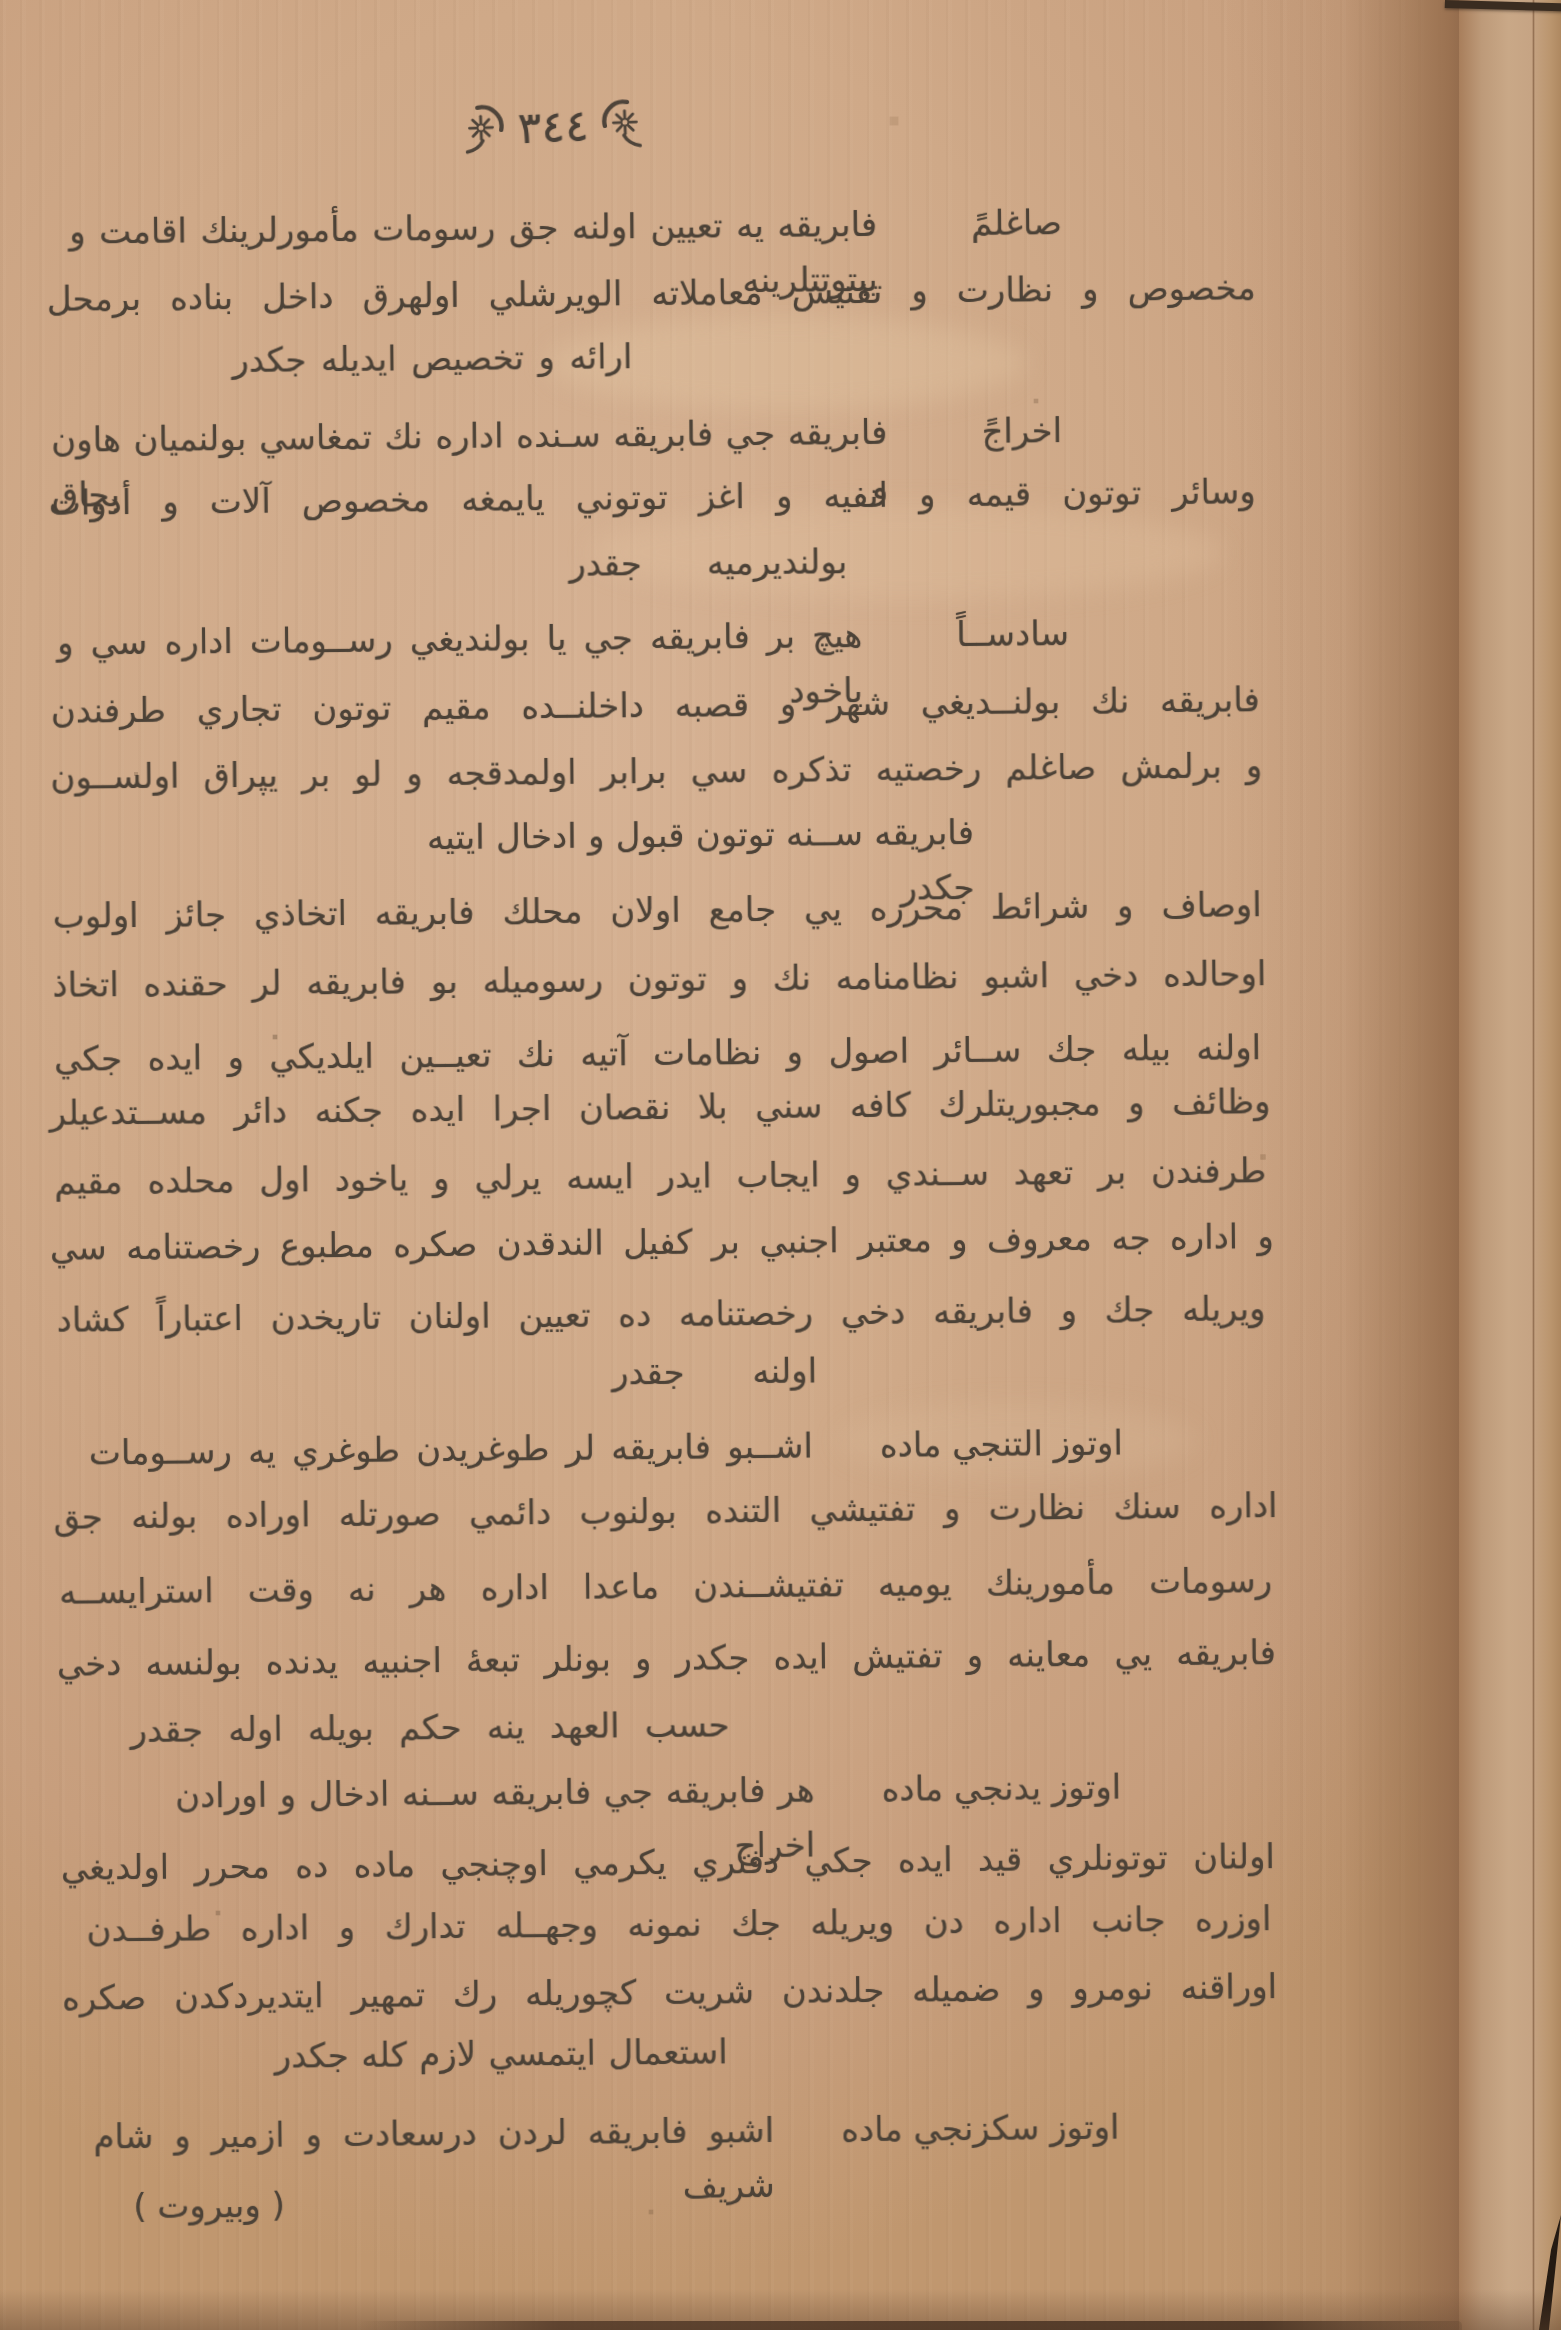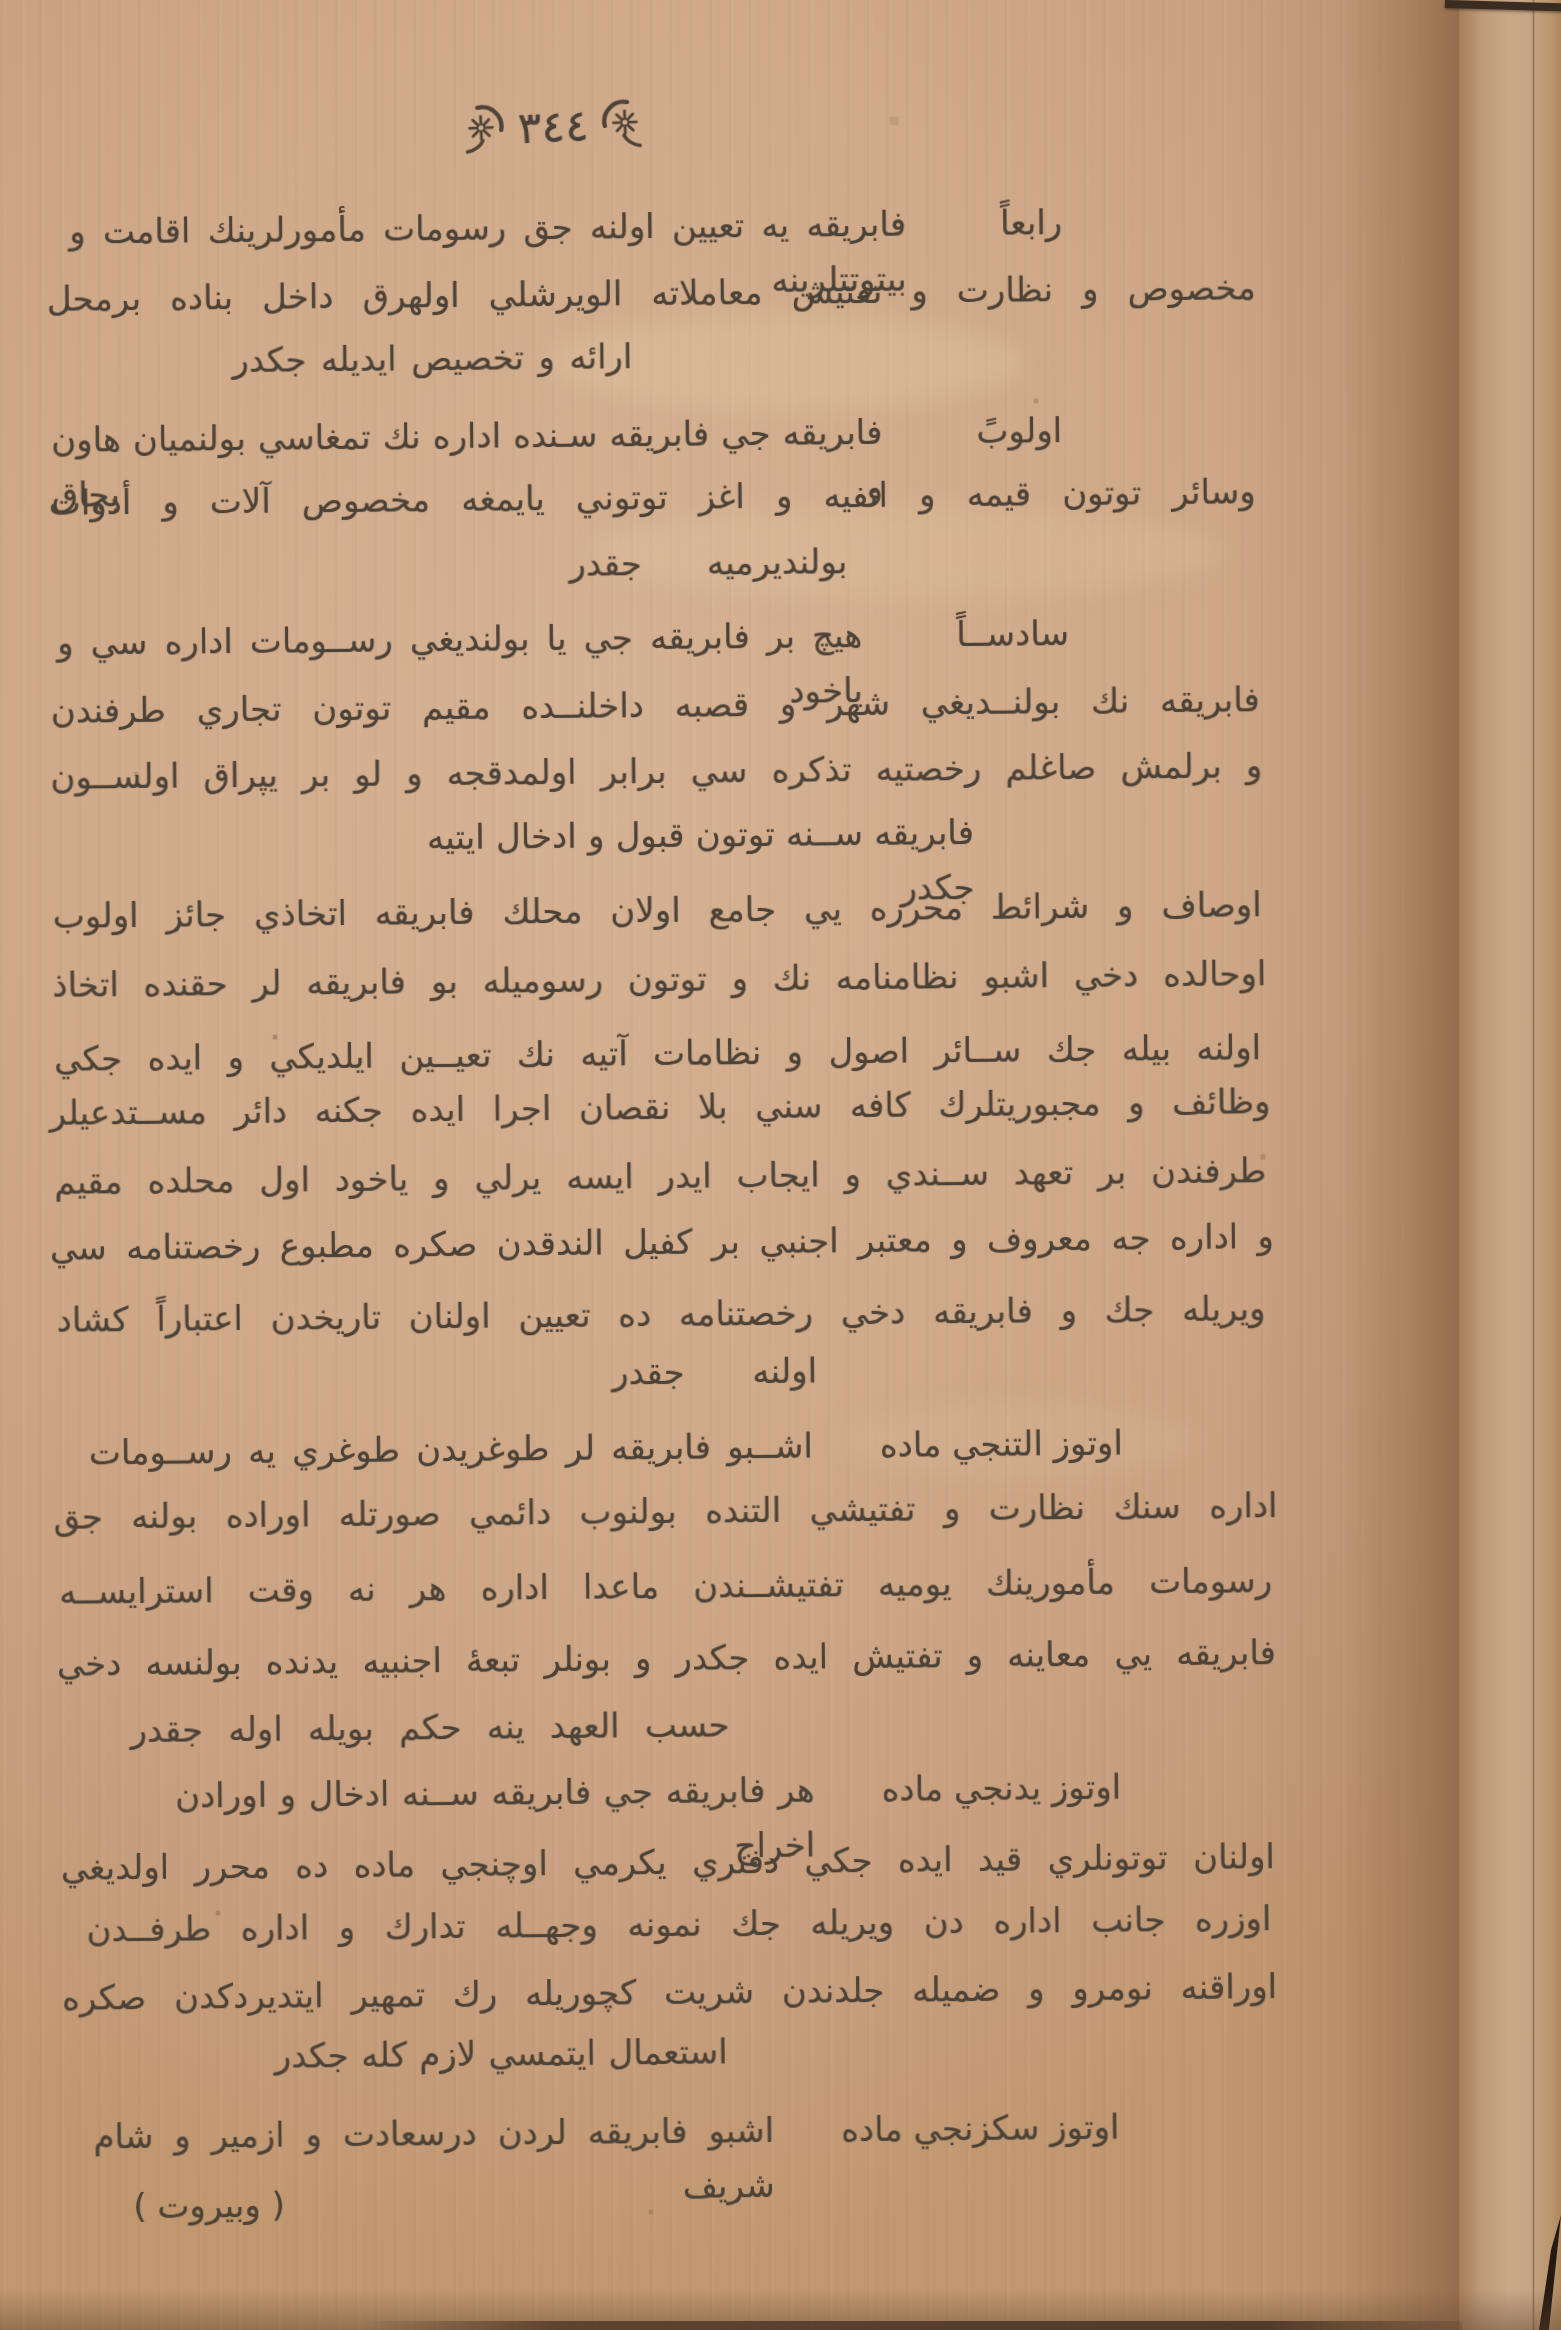--- a/index.html
+++ b/index.html
@@ -204,7 +204,7 @@
 
   <div id="text-block">
       <div class="text-line item ln1">
-        <span class="head">رابعاً</span>
+        <span class="head">صاغلمً</span>
         <span class="body">فابريقه يه تعيين اولنه جق رسومات مأمورلرينك اقامت و بيتوتتلرينه</span>
       </div>
       <div class="text-line full ln2">مخصوص و نظارت و تفتيش معاملاته الويرشلي اولهرق داخل بناده برمحل</div>

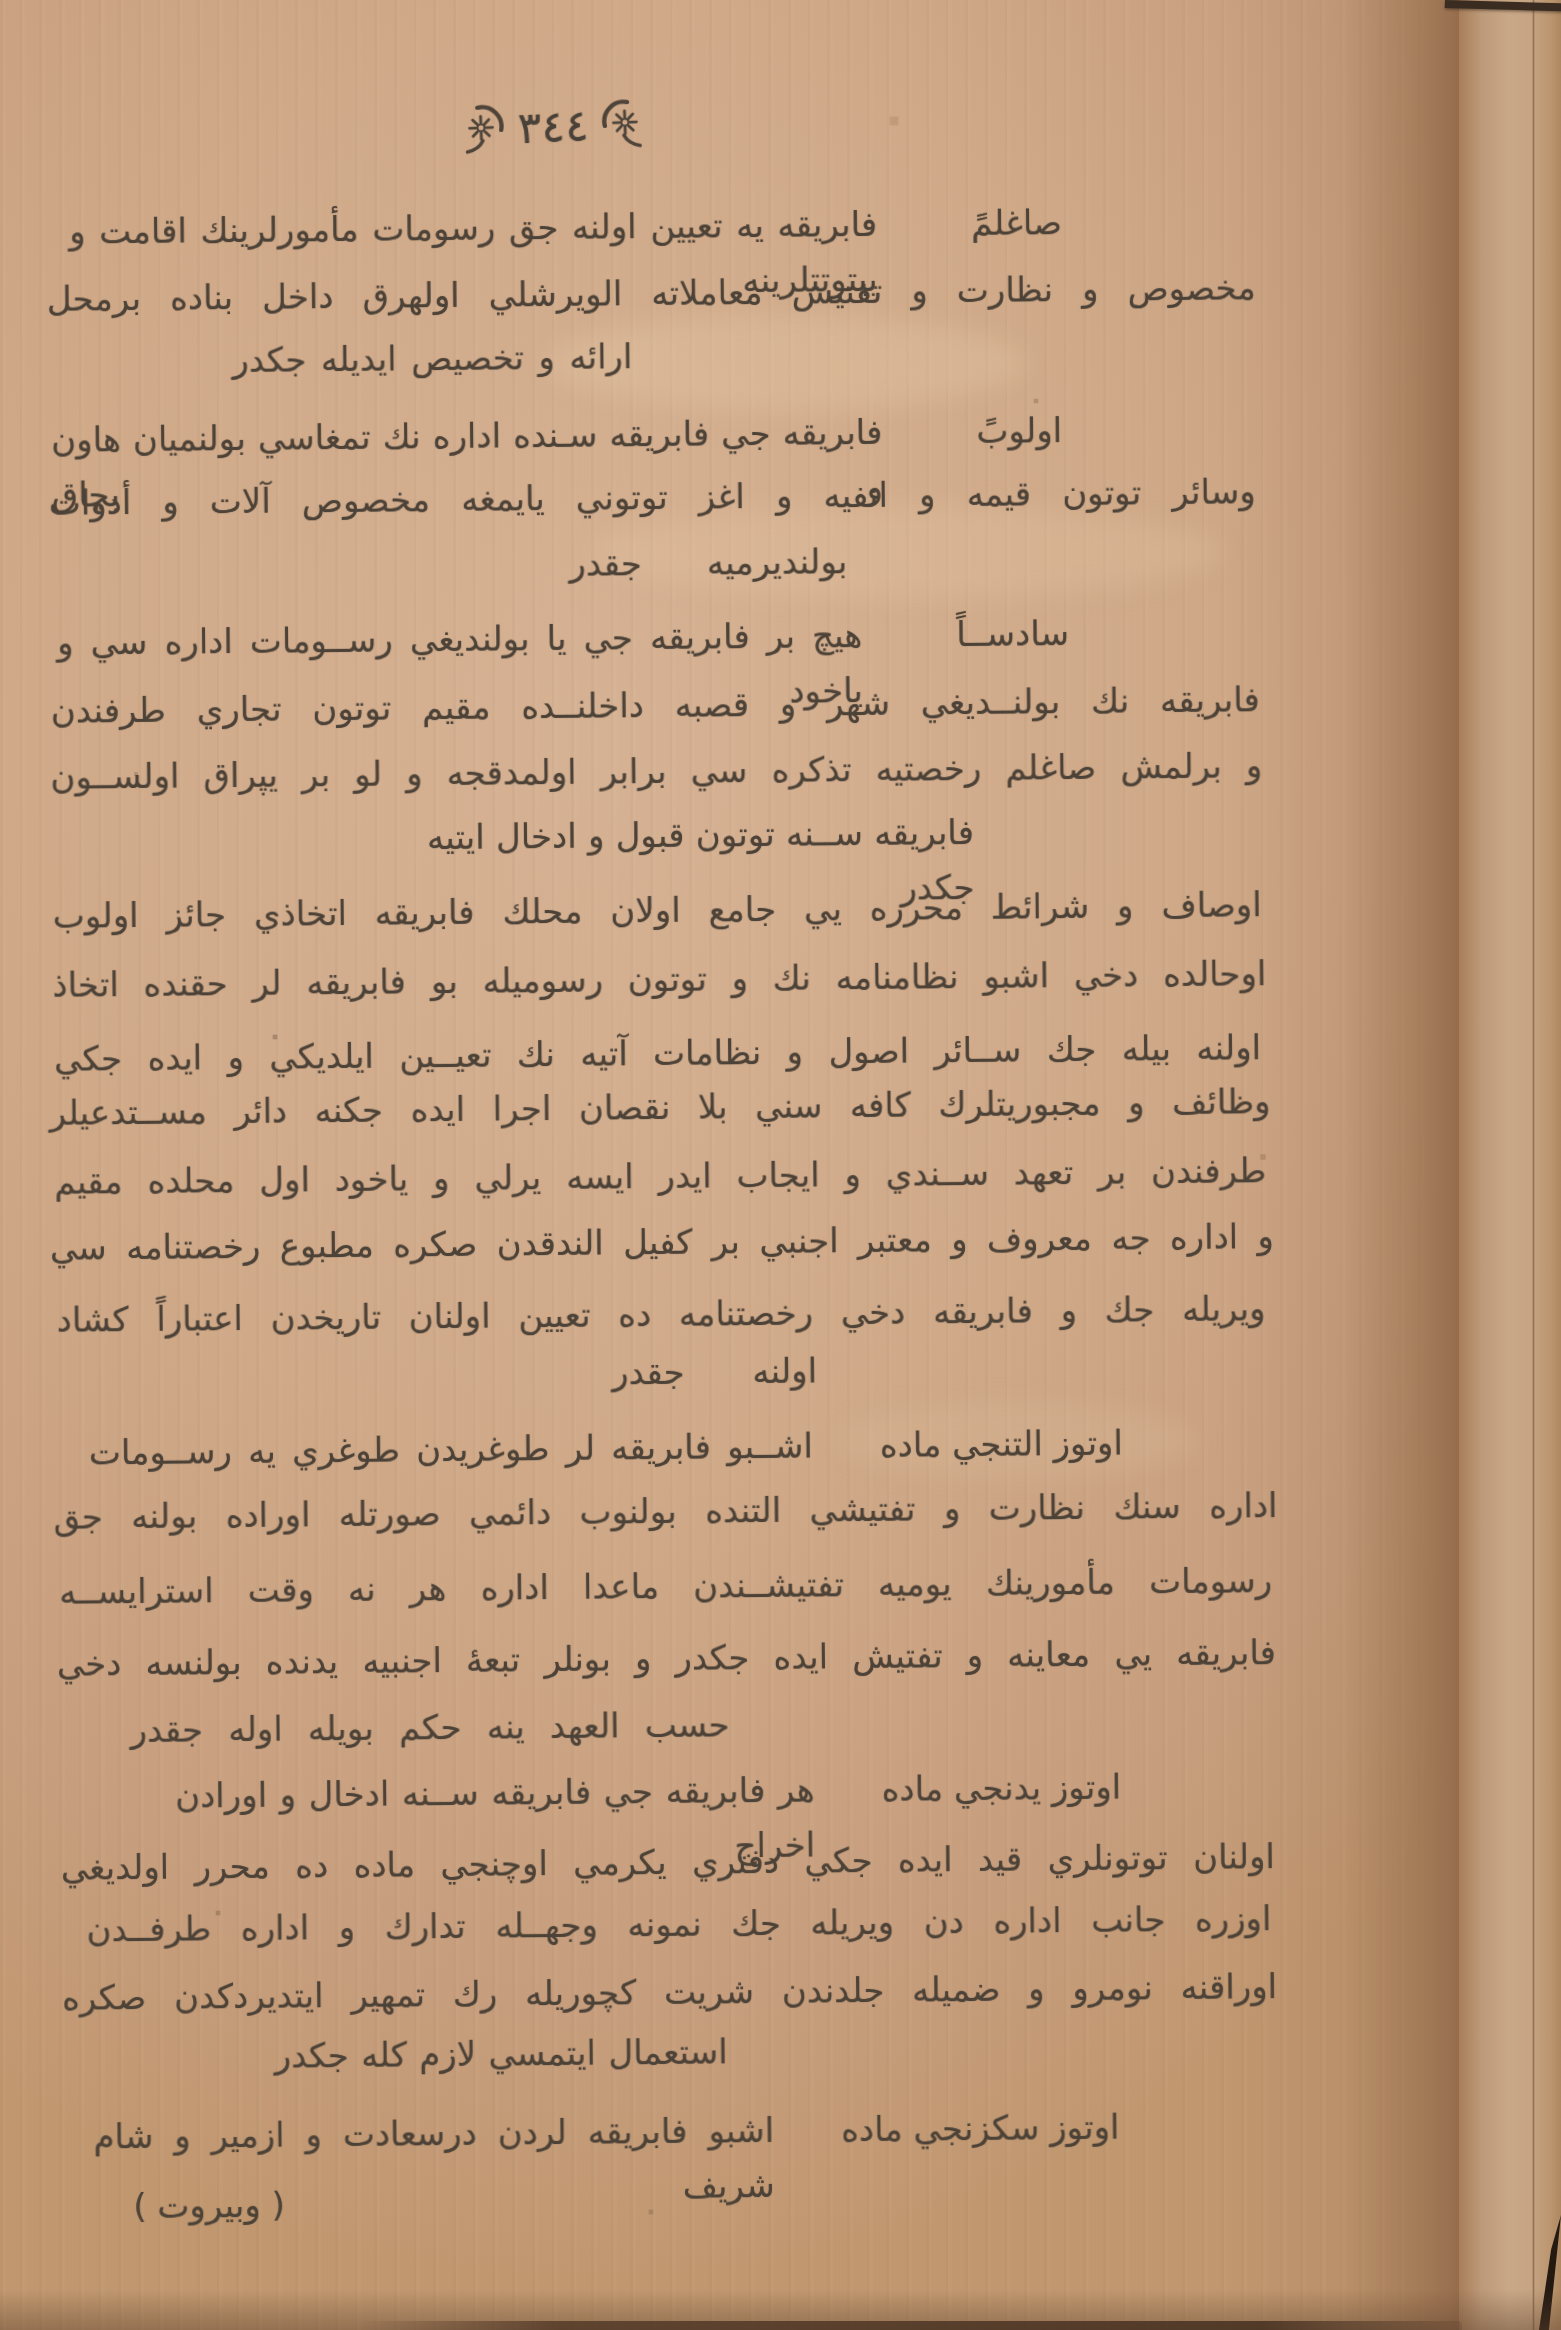--- a/index.html
+++ b/index.html
@@ -210,7 +210,7 @@
       <div class="text-line full ln2">مخصوص و نظارت و تفتيش معاملاته الويرشلي اولهرق داخل بناده برمحل</div>
       <div class="text-line short ln3">ارائه و تخصيص ايديله جكدر</div>
       <div class="text-line item ln4">
-        <span class="head">اولوبً</span>
+        <span class="head">اخراجً</span>
         <span class="body">فابريقه جي فابريقه سـنده اداره نك تمغاسي بولنميان هاون و بچاق</span>
       </div>
       <div class="text-line full ln5">وسائر توتون قيمه و انفيه و اغز توتوني يايمغه مخصوص آلات و أدوات</div>

